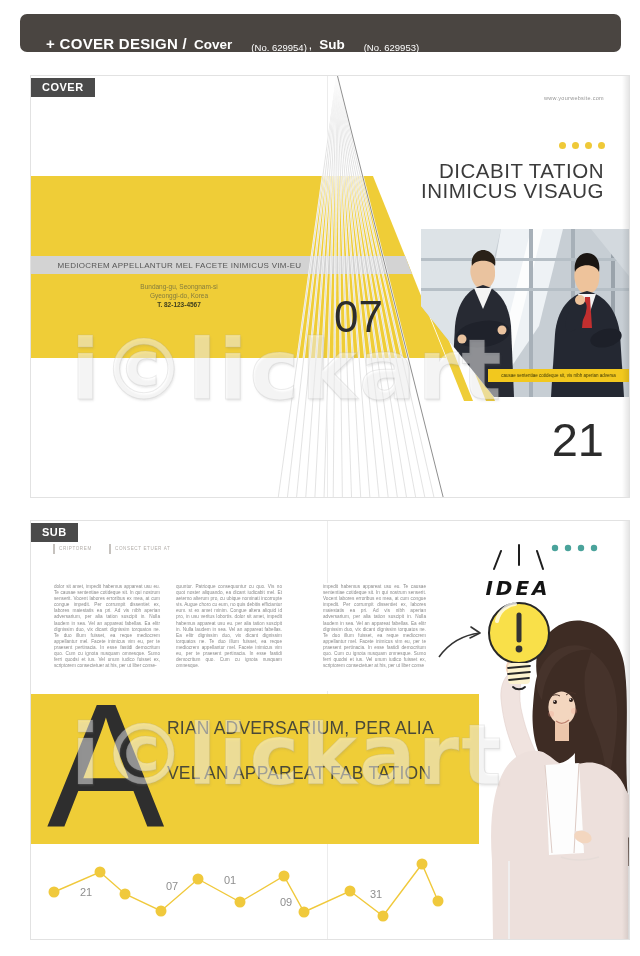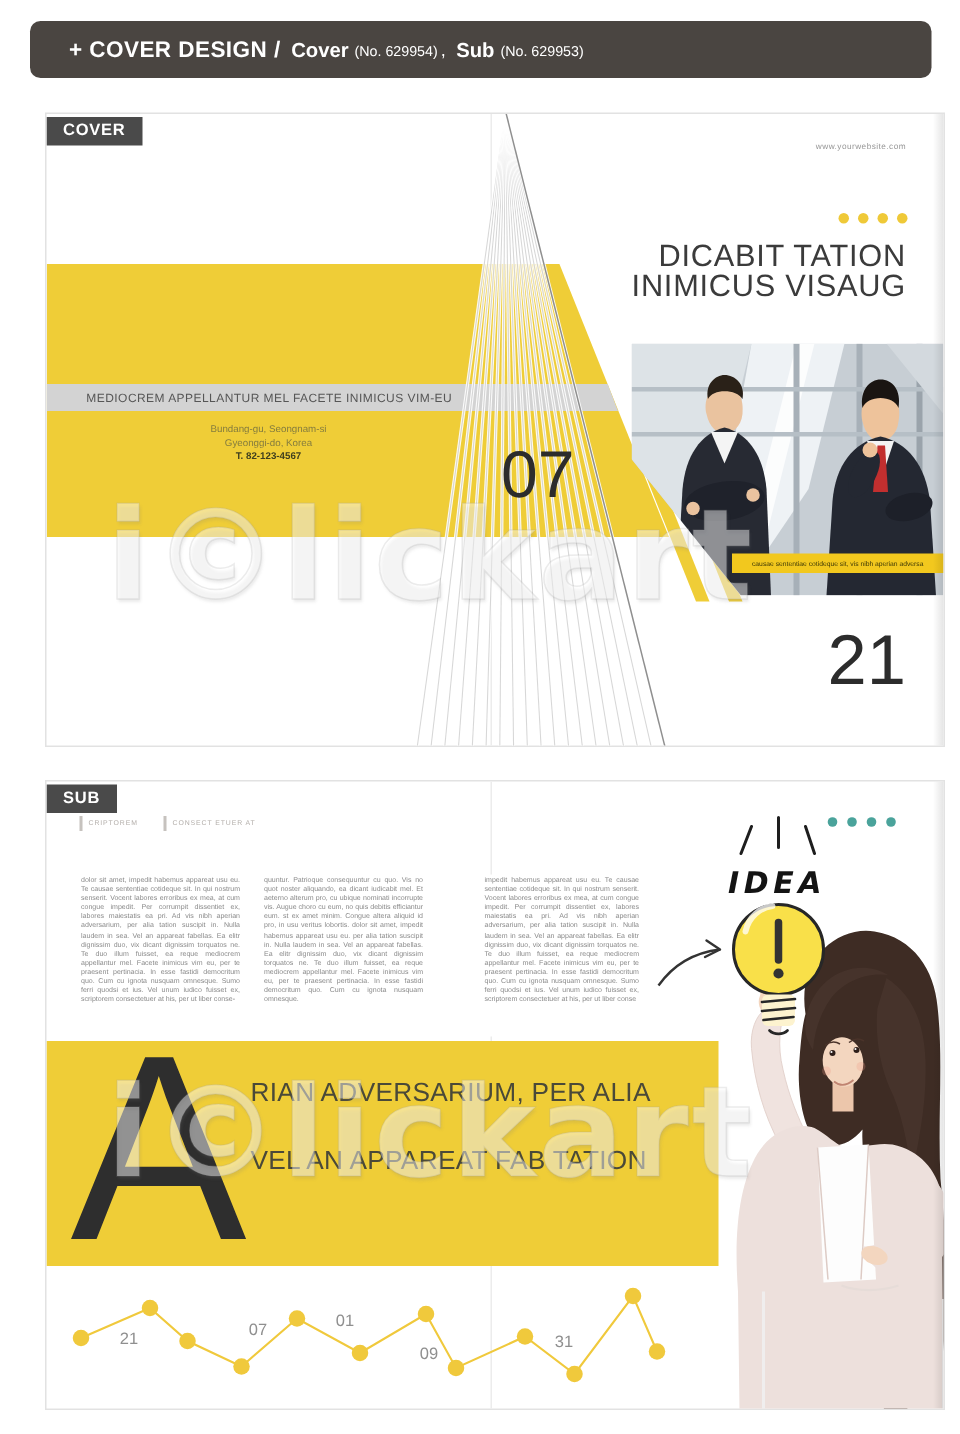--- a/index.html
+++ b/index.html
@@ -6,7 +6,7 @@
     font-family:"Liberation Sans",sans-serif;-webkit-font-smoothing:antialiased;}
   
   #top-bar{position:absolute;left:20px;top:14px;width:601px;height:38px;background:#4a4541;
-    border-radius:7px;color:#fff;display:flex;align-items:center;padding-left:26px;box-sizing:border-box;}
+    border-radius:7px;color:#fff;display:flex;align-items:flex-end;padding-left:26px;box-sizing:border-box;}
   #top-bar .t1{font-size:15px;font-weight:bold;letter-spacing:.3px;}
   #top-bar .t2{font-size:13.5px;font-weight:bold;margin-left:7px;}
   #top-bar .t3{font-size:9.5px;margin-left:4px;position:relative;top:1px;}

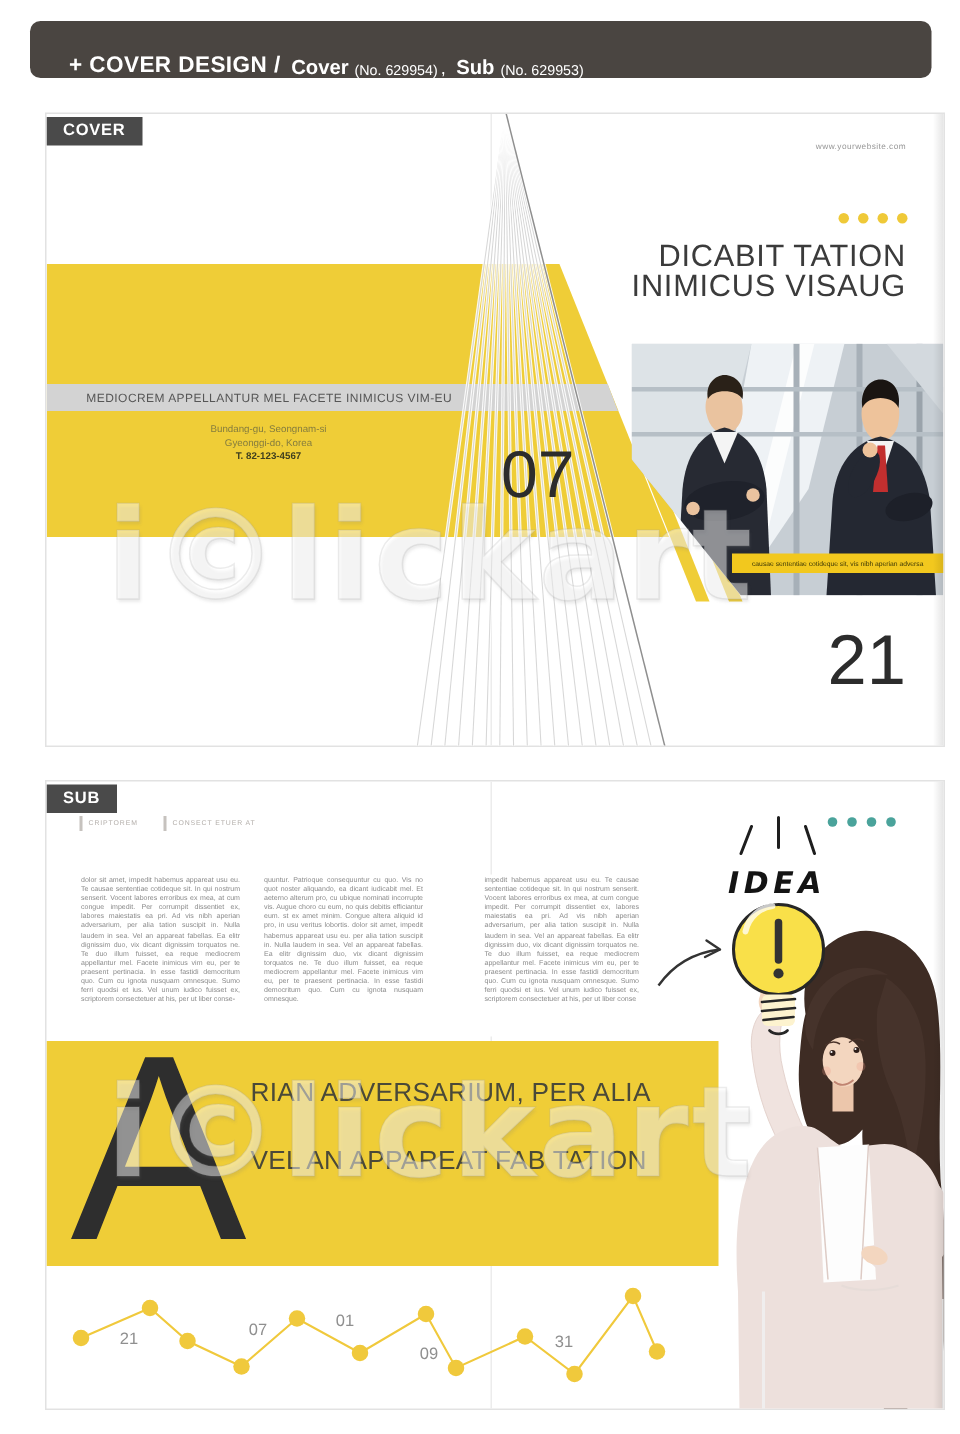--- a/index.html
+++ b/index.html
@@ -9,7 +9,7 @@
     border-radius:7px;color:#fff;display:flex;align-items:flex-end;padding-left:26px;box-sizing:border-box;}
   #top-bar .t1{font-size:15px;font-weight:bold;letter-spacing:.3px;}
   #top-bar .t2{font-size:13.5px;font-weight:bold;margin-left:7px;}
-  #top-bar .t3{font-size:9.5px;margin-left:4px;position:relative;top:1px;}
+  #top-bar .t3{font-size:9.5px;margin-left:19px;position:relative;top:1px;}
   #top-bar .t4{font-size:12px;margin-left:2px;}
   
   .page{position:absolute;left:30px;width:600px;background:#fff;border:1px solid #e2e2e2;box-sizing:border-box;overflow:hidden;}

